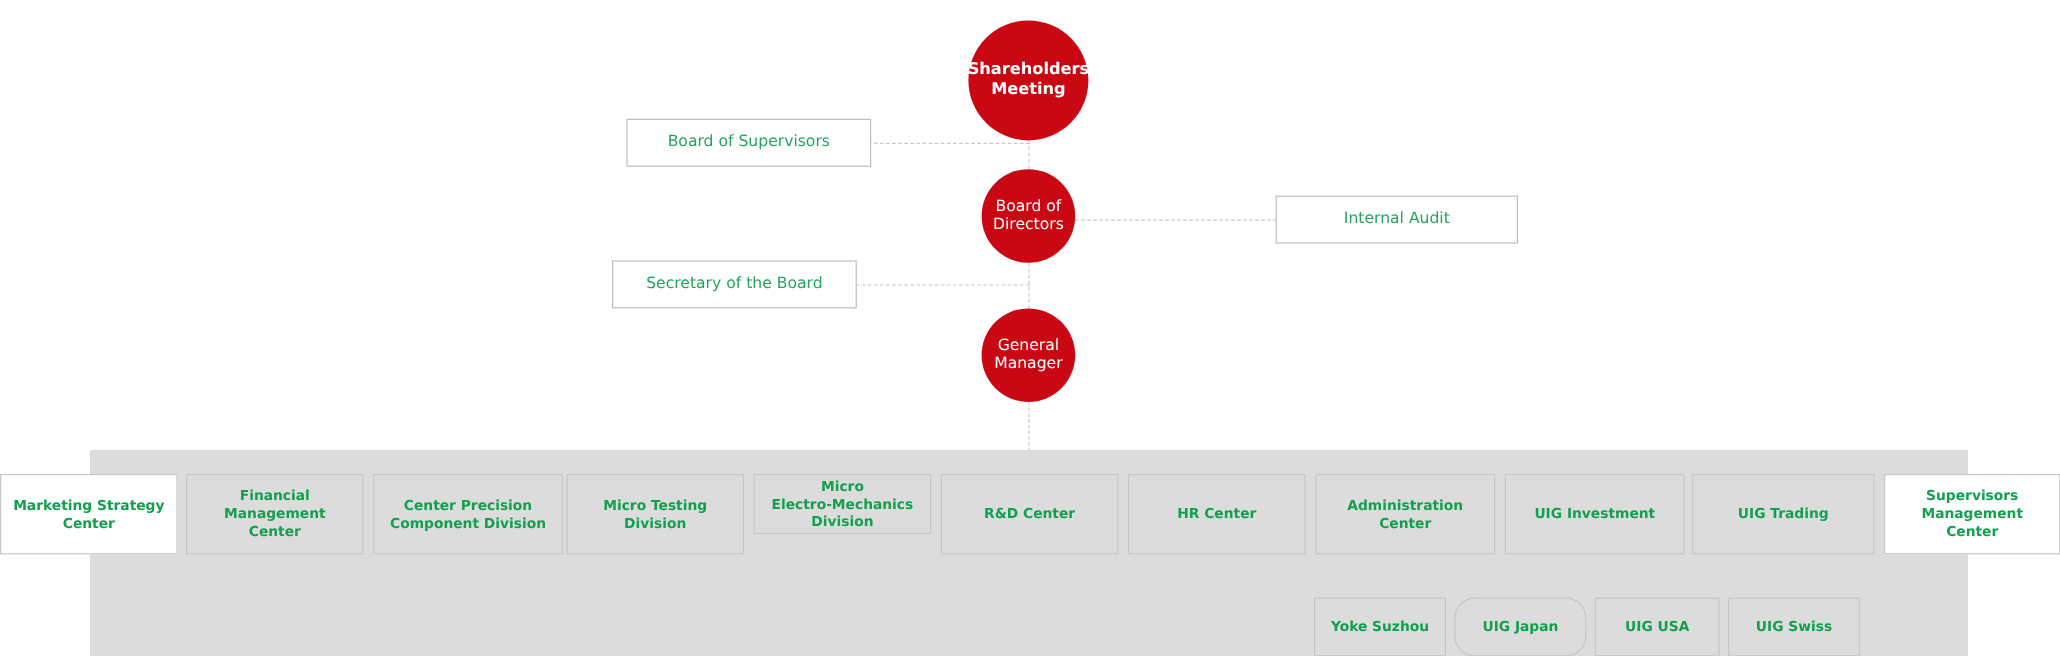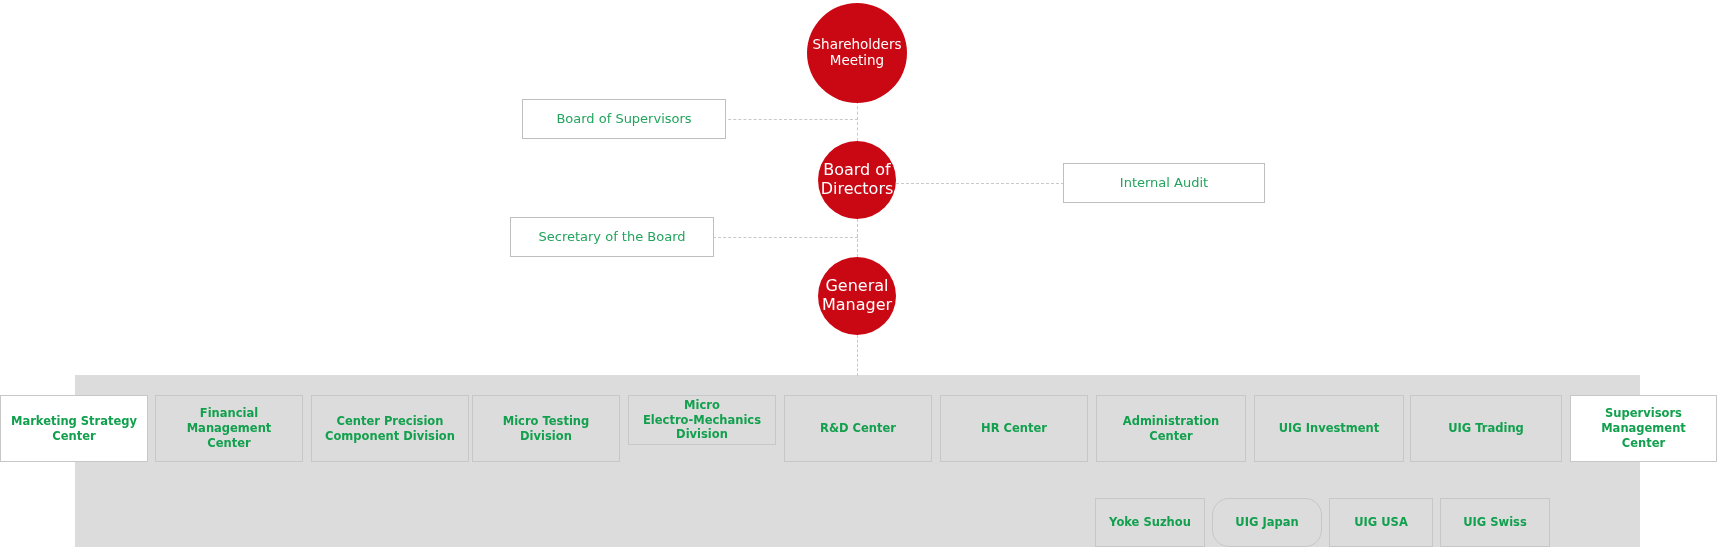--- a/index.html
+++ b/index.html
@@ -102,7 +102,7 @@
 
   <div class="vline" style="left:857px;top:335px;height:41px;"></div>
 
-  <div class="circle big" style="left:807px;top:3px;width:100px;height:100px;">
+  <div class="circle big" style="left:807px;top:17px;width:100px;height:100px;font-weight:bold;">
     <span>
       <span>Shareholders</span><br>
       <span>Meeting</span>

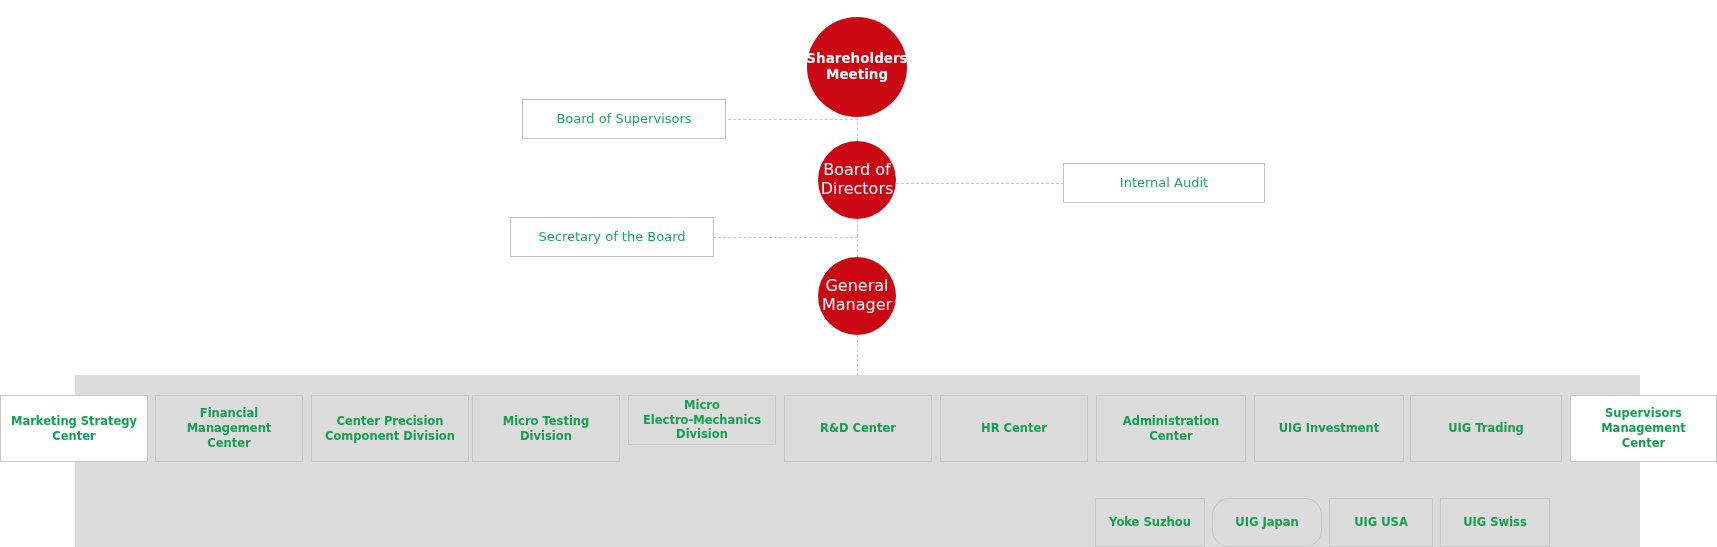--- a/index.html
+++ b/index.html
@@ -28,7 +28,7 @@
     justify-content:center;
     text-align:center;
     line-height:1.18;
-    font-size:16px;
+    font-size:13px;
     z-index:6;
   }
   .circle.big{font-size:13.5px;}

